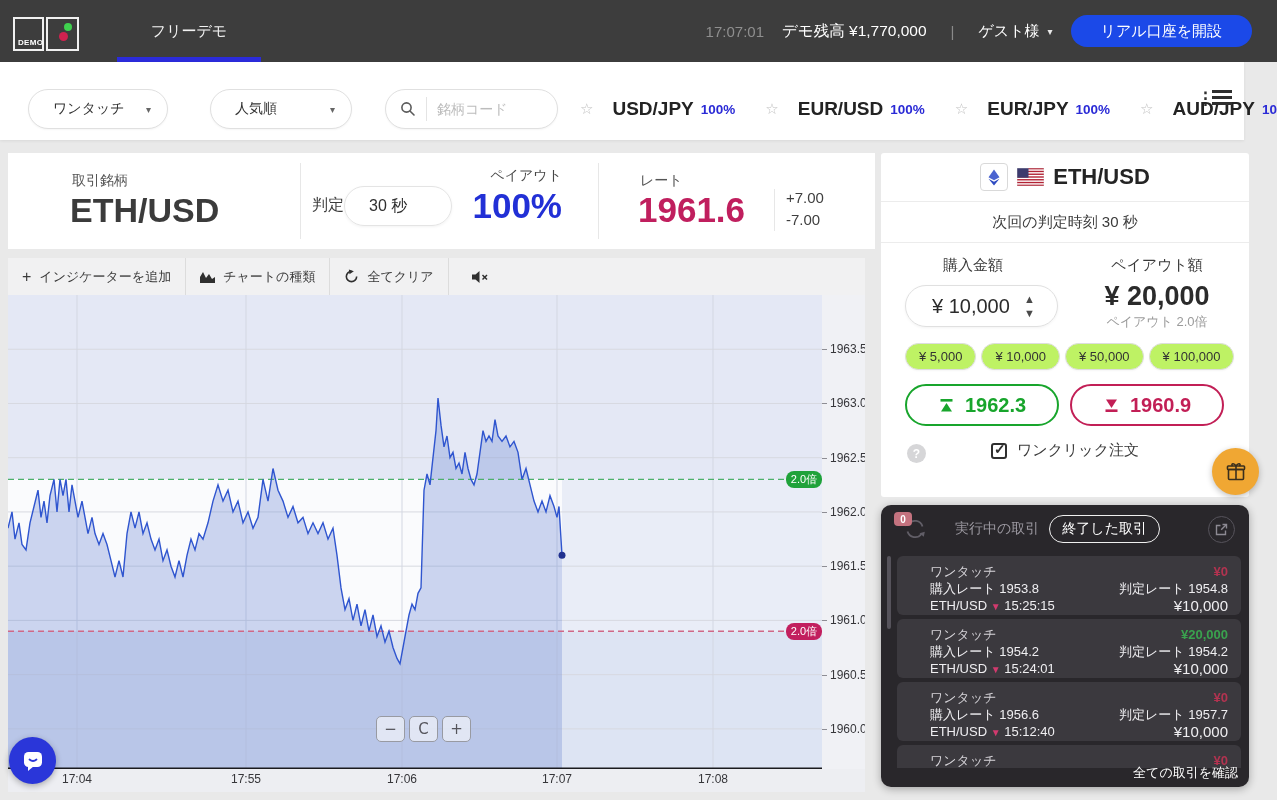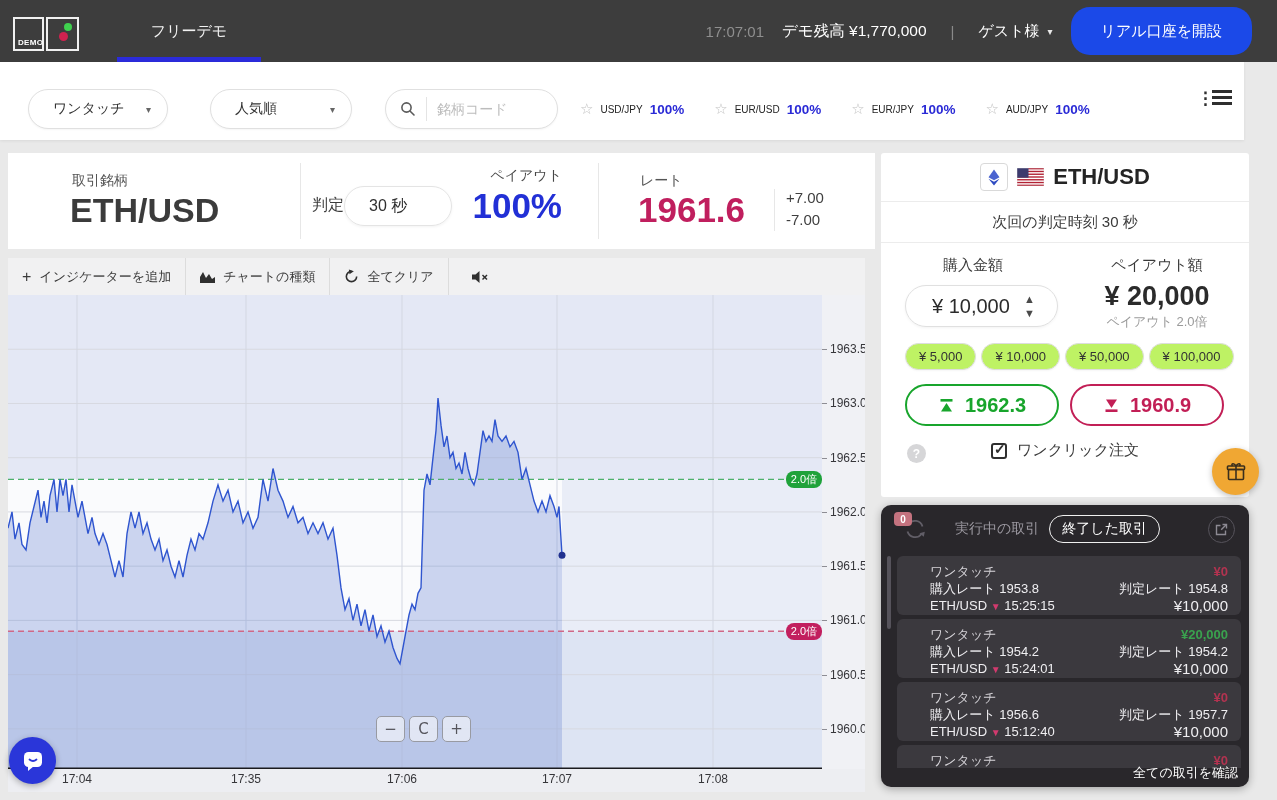--- a/index.html
+++ b/index.html
@@ -24,7 +24,7 @@
   .top-sep { color:#8a8a8a; font-size:15px; padding:0 6px; }
   .guest { color:#fff; font-size:15px; display:flex; align-items:center; gap:8px; cursor:pointer; }
   .guest .caret { font-size:10px; color:#e8e8e8; }
-  .real-btn { background:#1b49e8; color:#fff; border:none; border-radius:19px; height:48px; padding:0 30px; font-size:15px; font-family:"Liberation Sans",sans-serif; cursor:pointer; }
+  .real-btn { background:#1b49e8; color:#fff; border:none; border-radius:19px; height:32px; padding:0 30px; font-size:15px; font-family:"Liberation Sans",sans-serif; cursor:pointer; }
 
   
   .filterbar { left:0; top:62px; width:1244px; height:78px; background:#fff; box-shadow:0 1px 3px rgba(0,0,0,.07); }

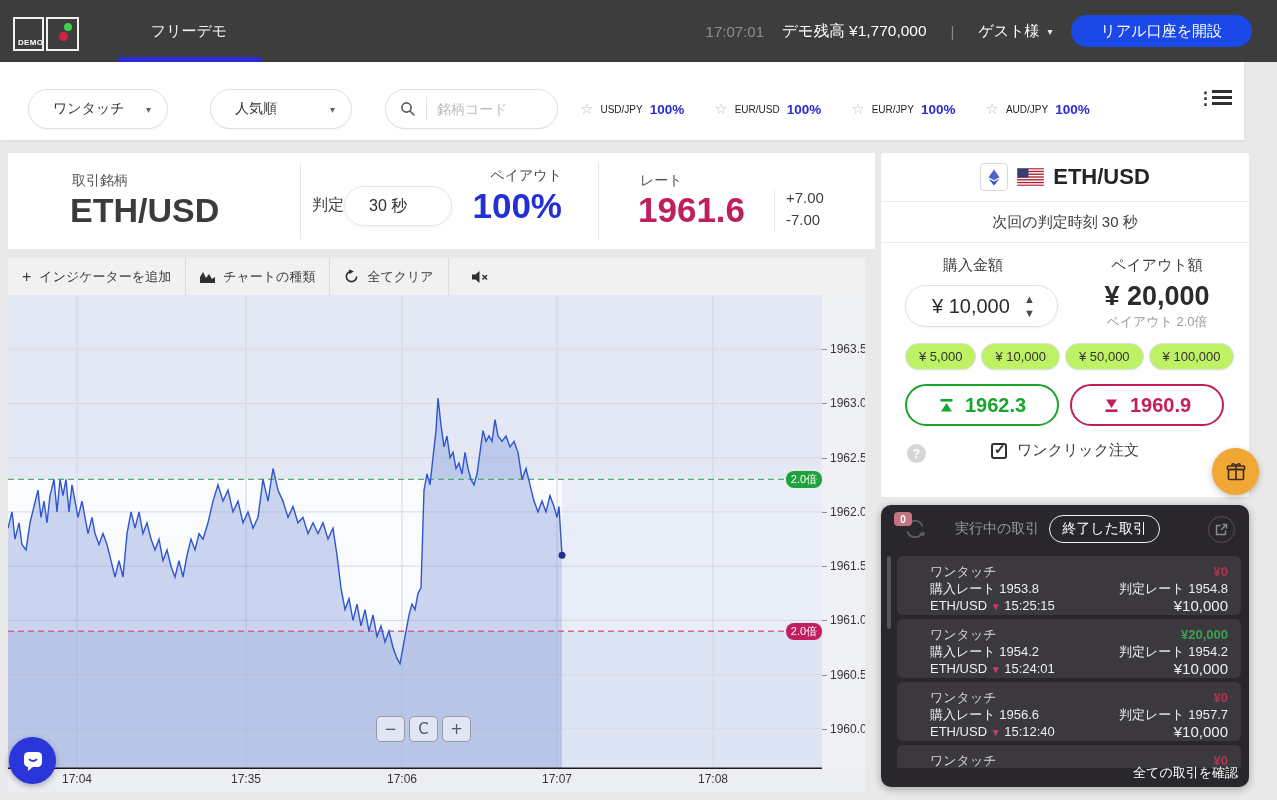--- a/index.html
+++ b/index.html
@@ -40,7 +40,7 @@
   .watchlist { position:absolute; left:580px; top:27px; height:40px; display:flex; align-items:center; gap:30px; }
   .wl-item { display:flex; align-items:center; gap:7px; cursor:pointer; white-space:nowrap; }
   .wl-star { color:#c2c2c2; font-size:15px; }
-  .wl-name { font-size:10px; font-weight:normal; color:#232323; }
+  .wl-name { font-size:19px; font-weight:bold; color:#232323;margin-left:12px; }
   .wl-pct { font-size:13.5px; font-weight:bold; color:#2a2ad6; }
   .kebab { position:absolute; left:1193px; top:24px; font-size:17px; color:#2f2f2f; font-weight:bold; cursor:pointer; line-height:1; padding:4px; }
   .hamburger { position:absolute; left:1212px; top:28px; width:20px; cursor:pointer; }

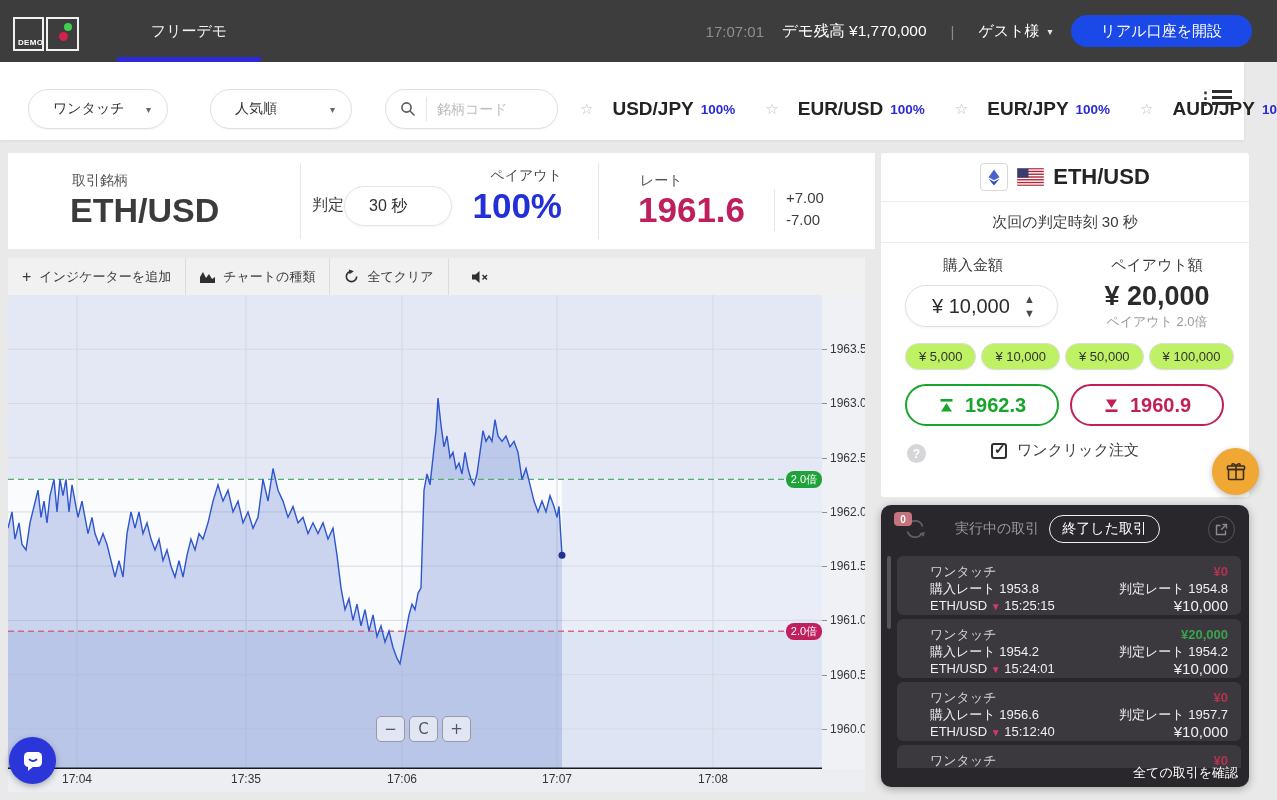--- a/index.html
+++ b/index.html
@@ -306,7 +306,7 @@
     <div class="y-label abs" style="top: 463.867px;">1960.0</div>
     <div class="y-tick abs" style="top: 470.867px;"></div>
     <div class="x-label abs" style="left: 69px;">17:04</div>
-    <div class="x-label abs" style="left: 238px;">17:35</div>
+    <div class="x-label abs" style="left: 238px;">17:55</div>
     <div class="x-label abs" style="left: 394px;">17:06</div>
     <div class="x-label abs" style="left: 549px;">17:07</div>
     <div class="x-label abs" style="left: 705px;">17:08</div>

